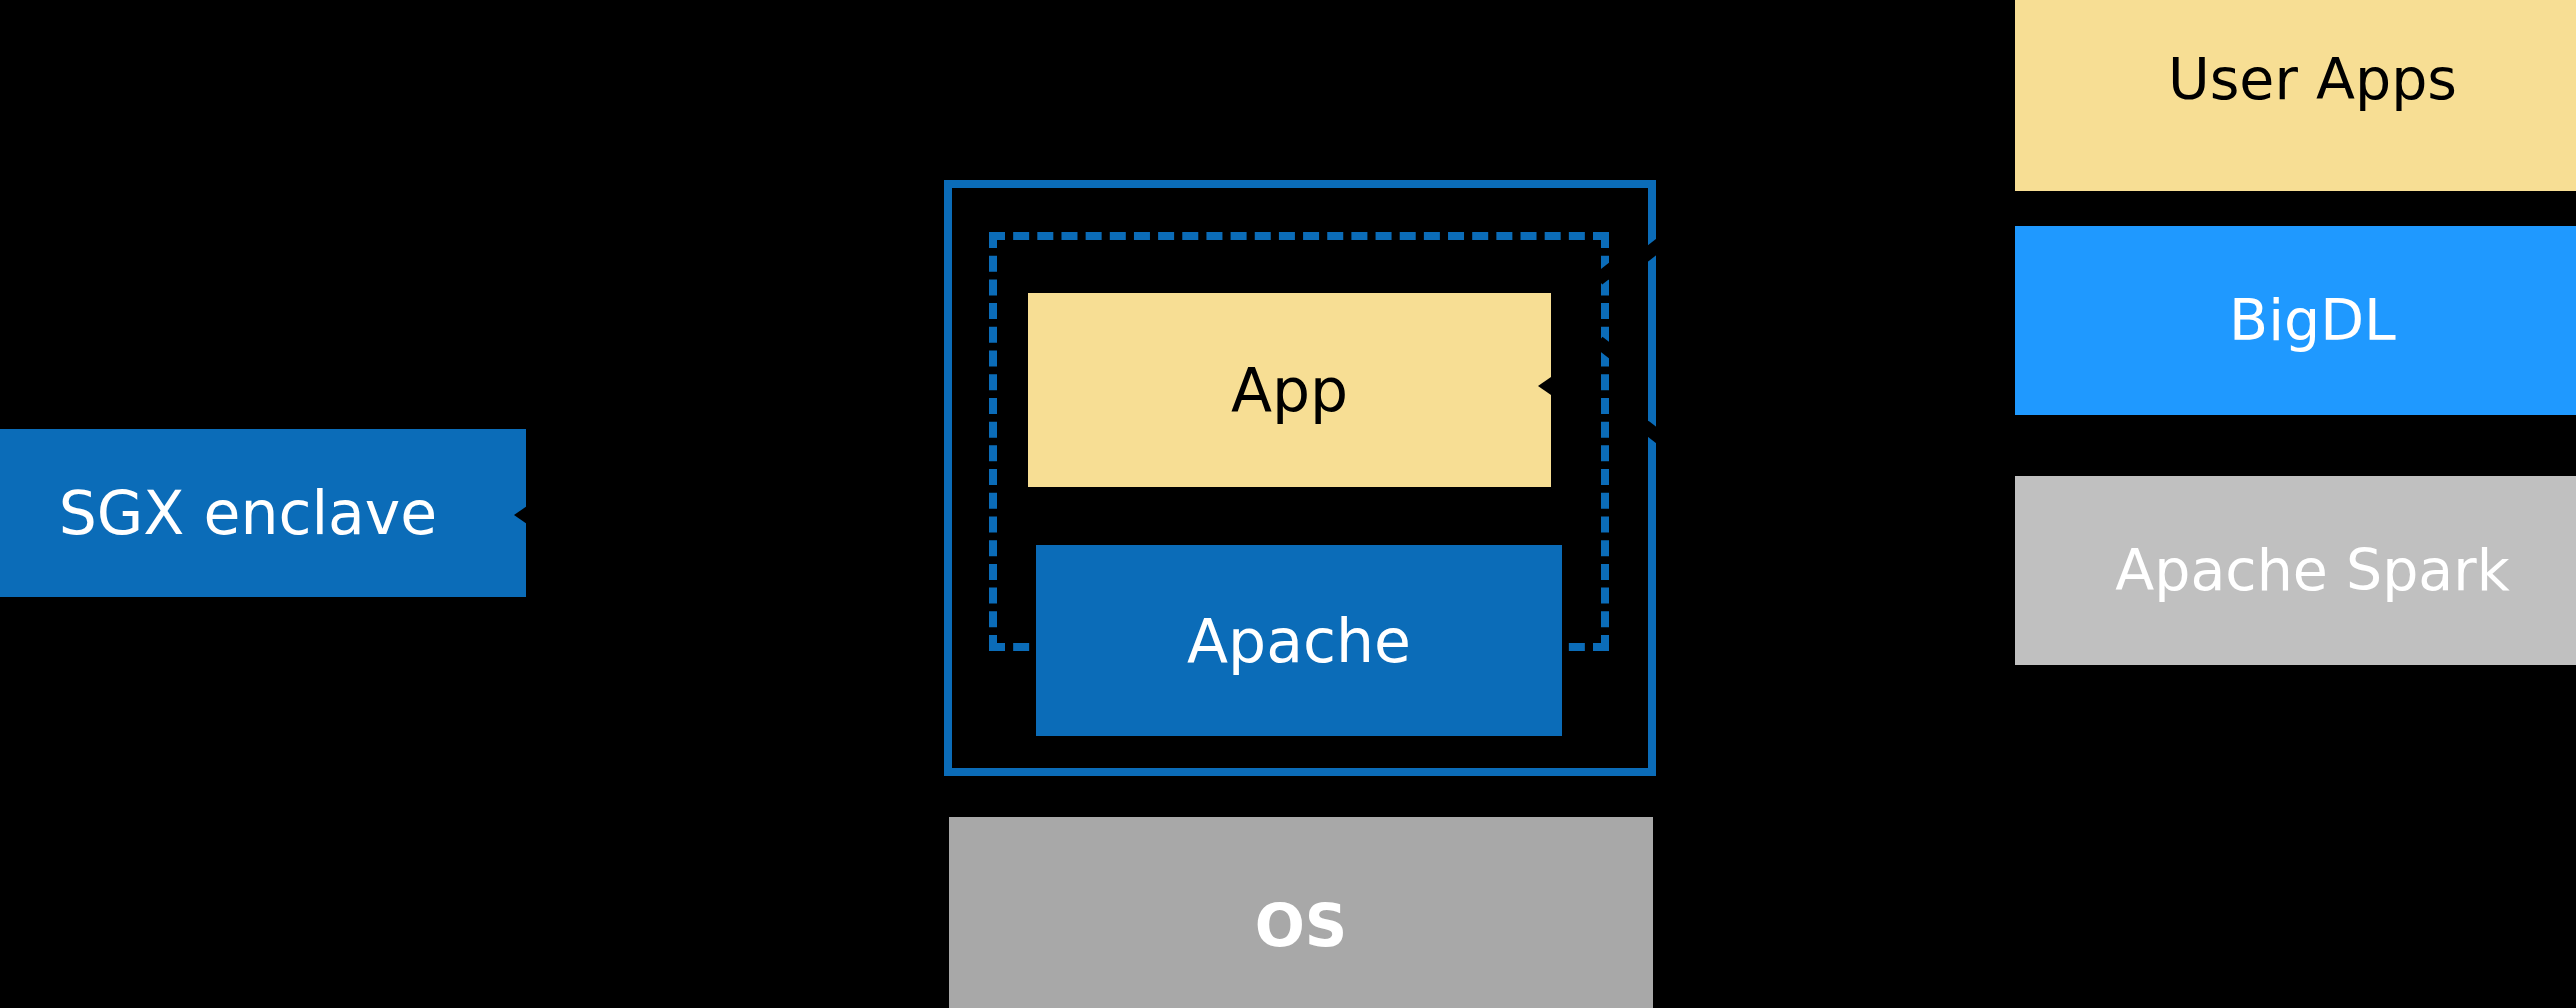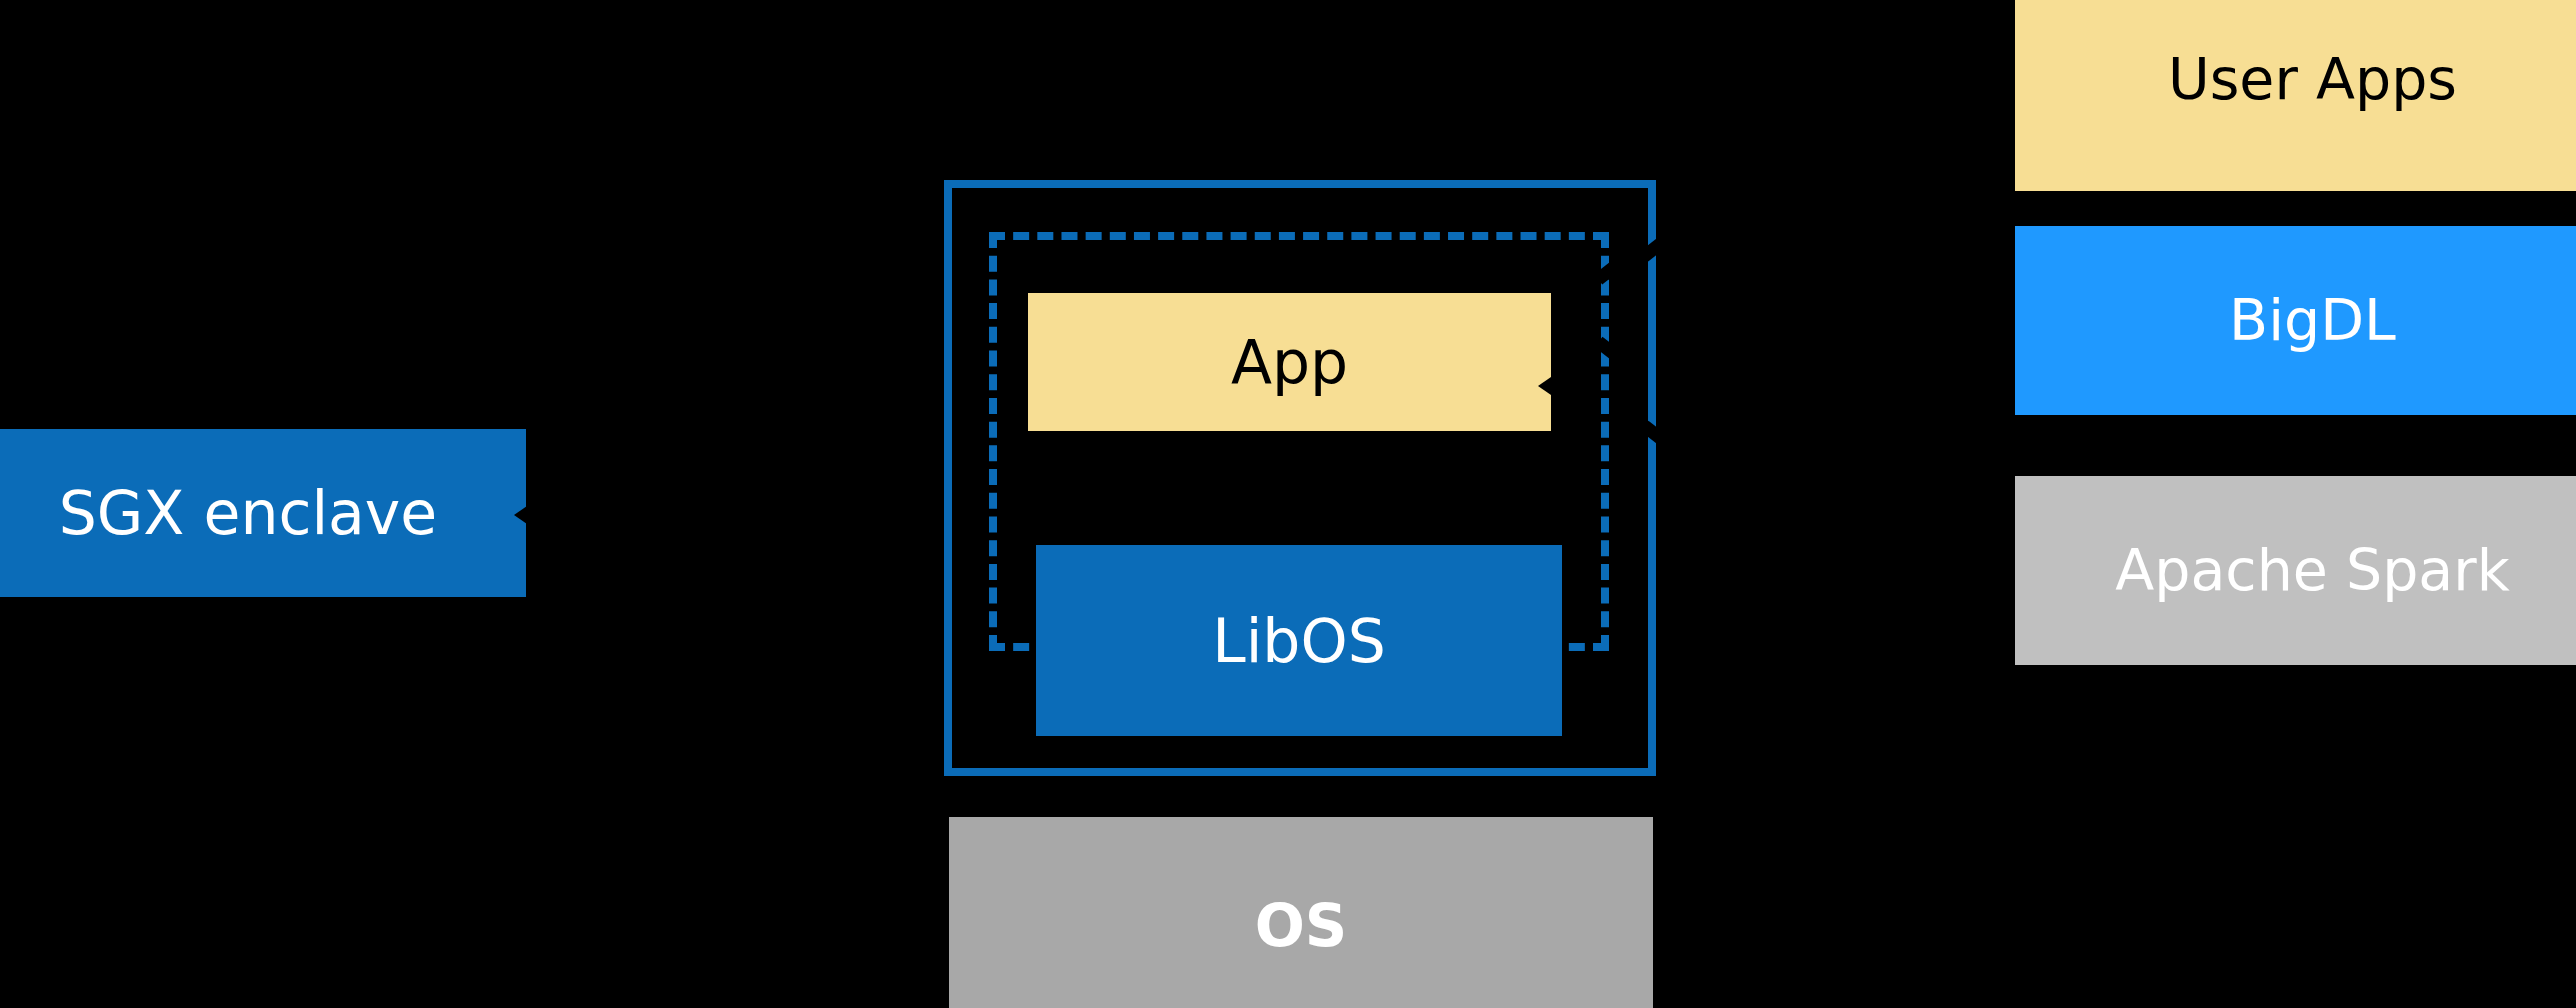--- a/index.html
+++ b/index.html
@@ -68,7 +68,7 @@
     left: 1028px;
     top: 293px;
     width: 523px;
-    height: 138px;
+    height: 194px;
     background: #F7DE94;
     color: #000000;
     font-size: 60px;

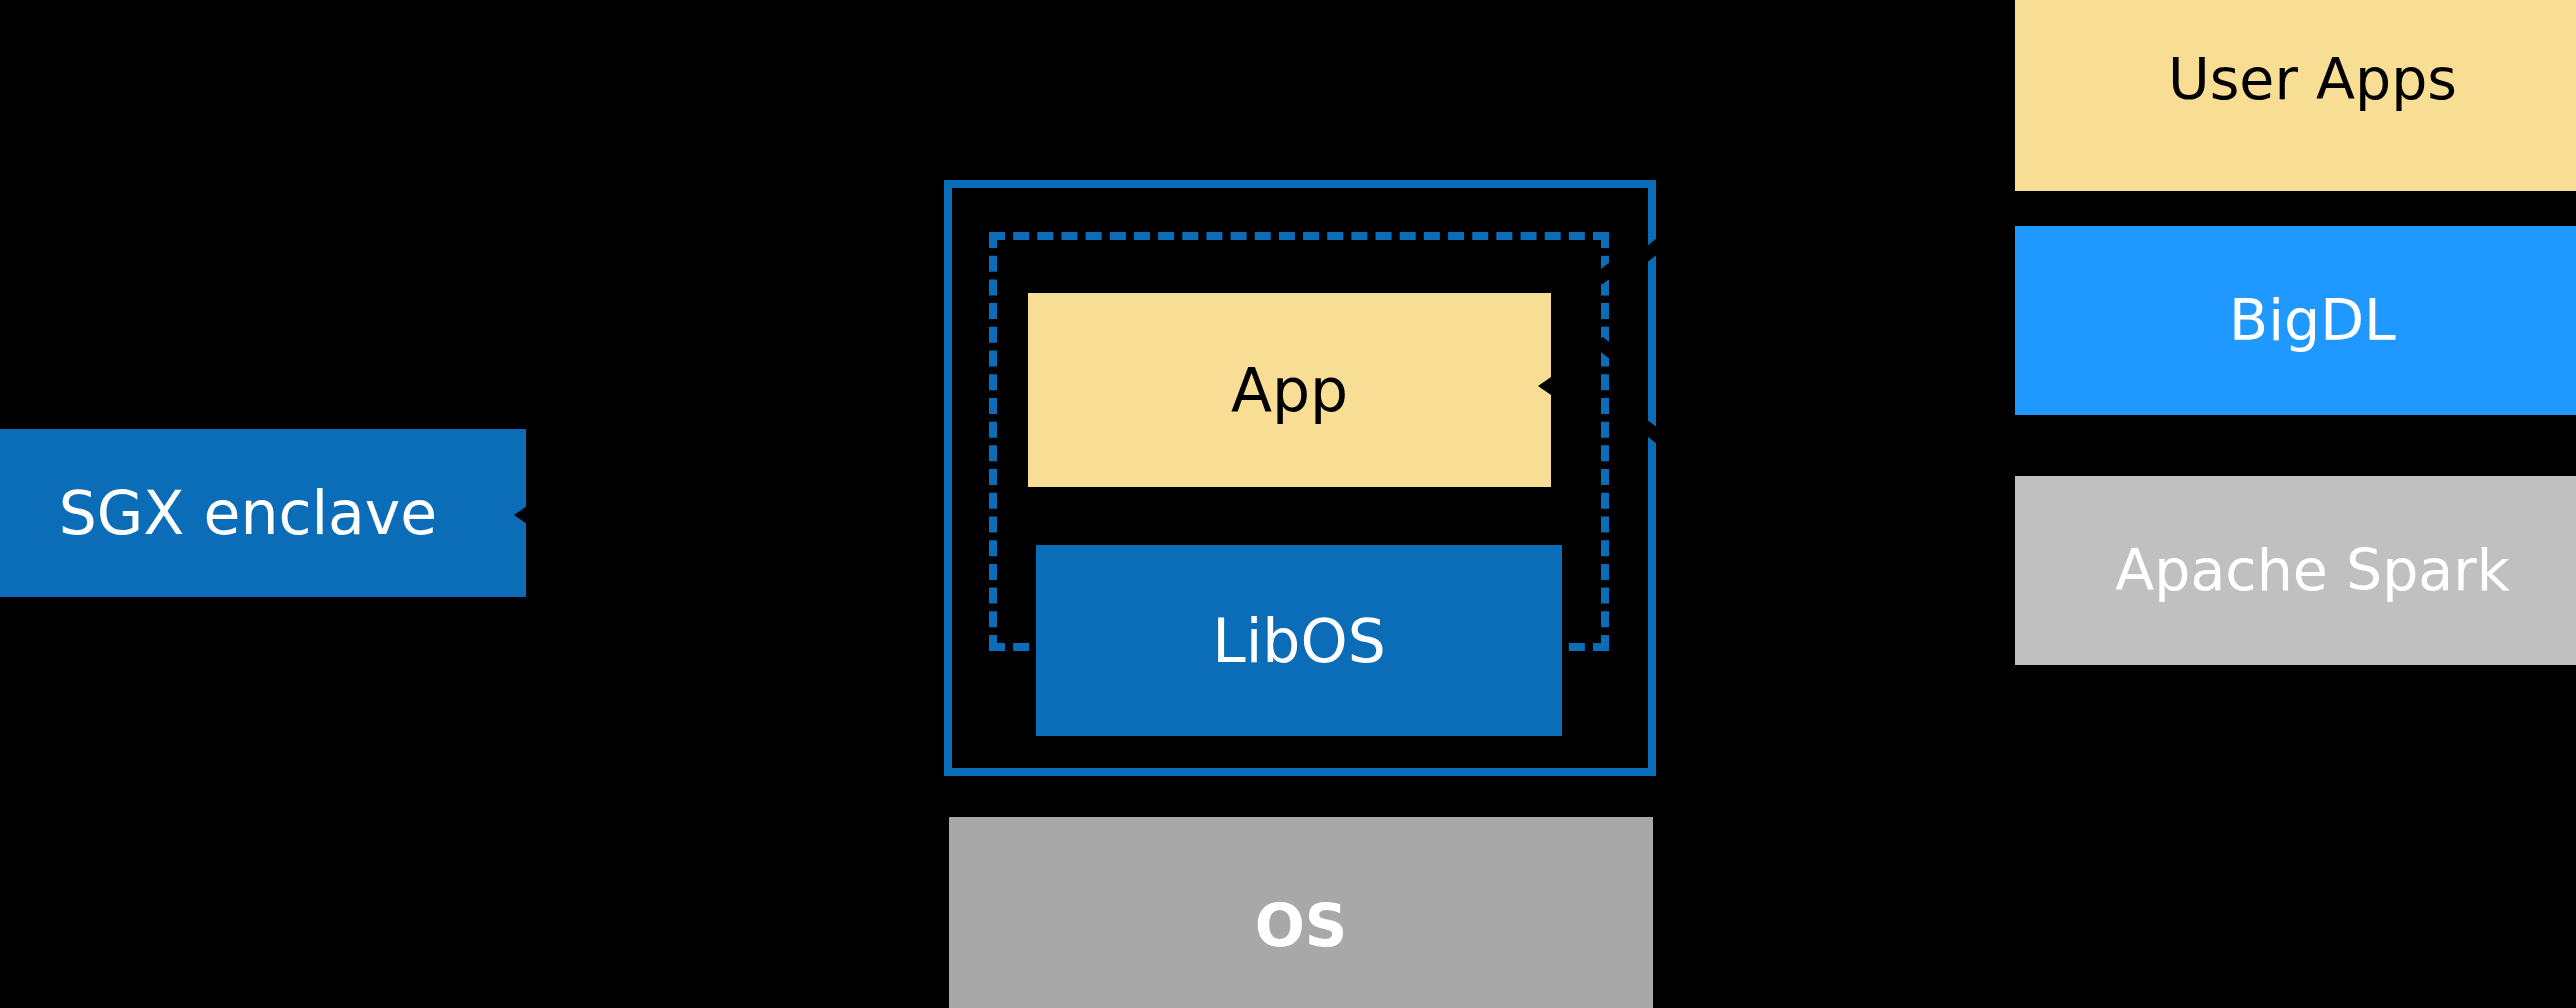--- a/index.html
+++ b/index.html
@@ -172,7 +172,7 @@
   <div class="arrowhead" id="arrow-into-app"></div>
 
   <div class="box" id="libos-box">
-    <span class="label">LibOS</span>
+    <span class="label">Apache</span>
   </div>
 
   <div class="box" id="os-box">

